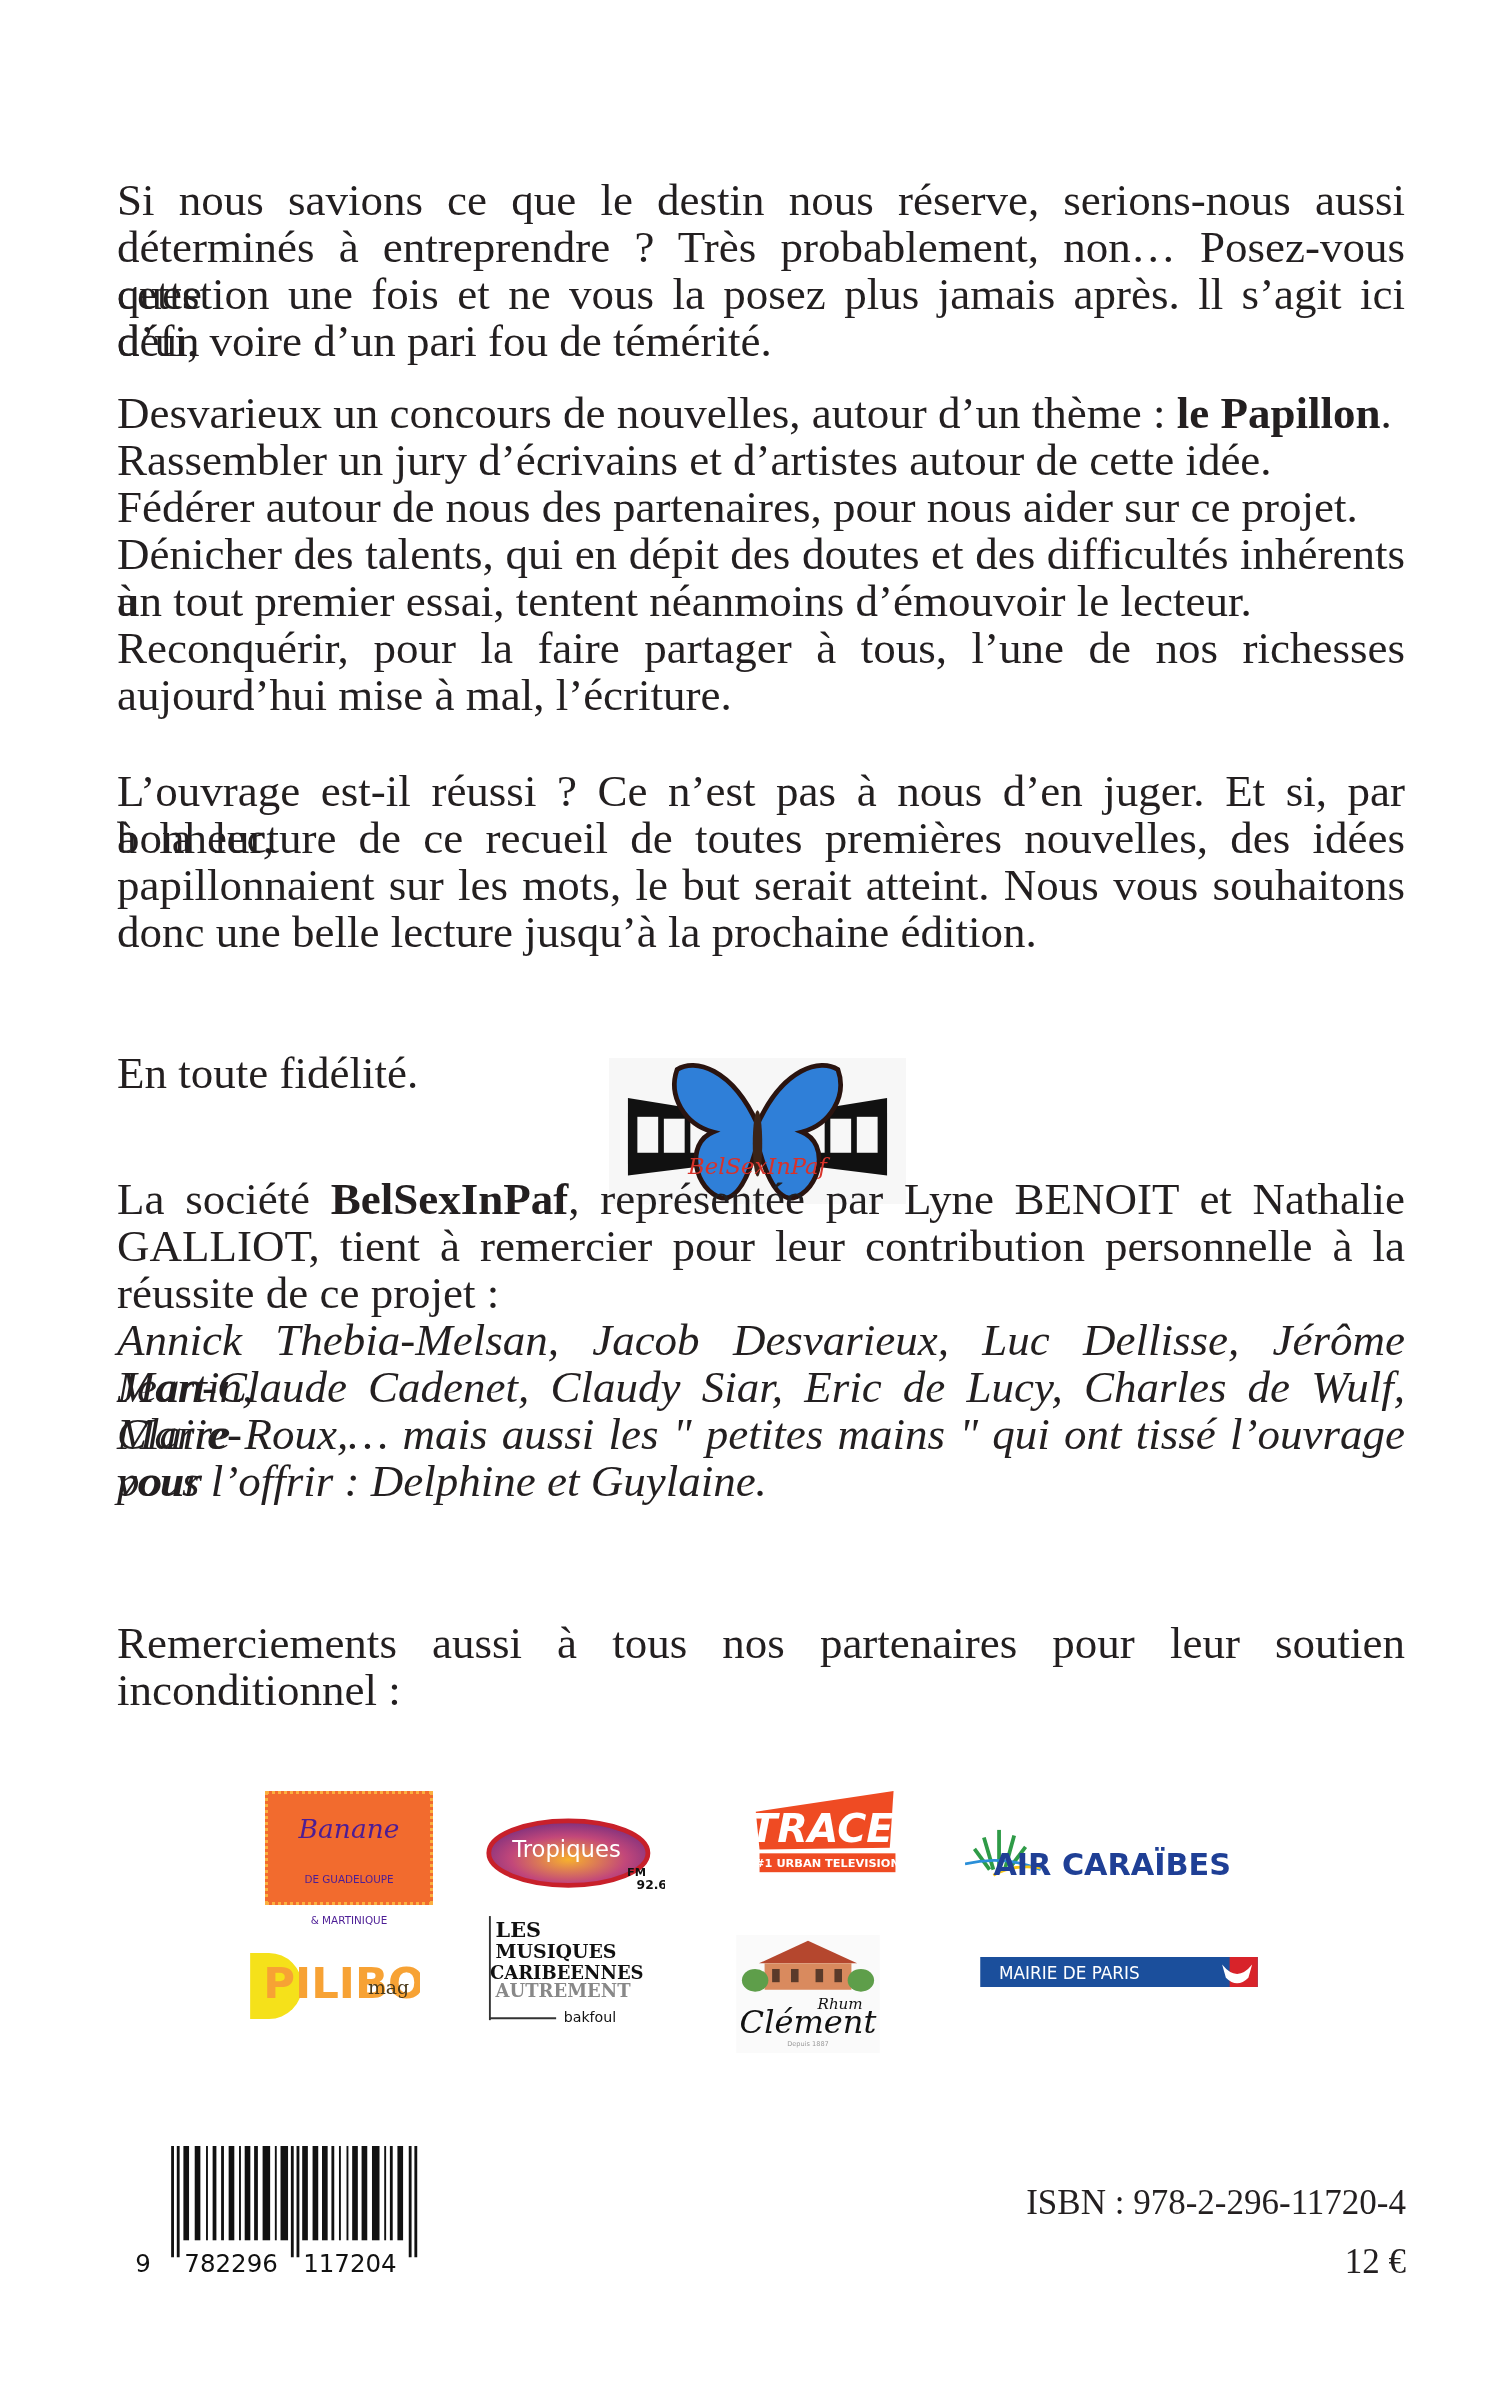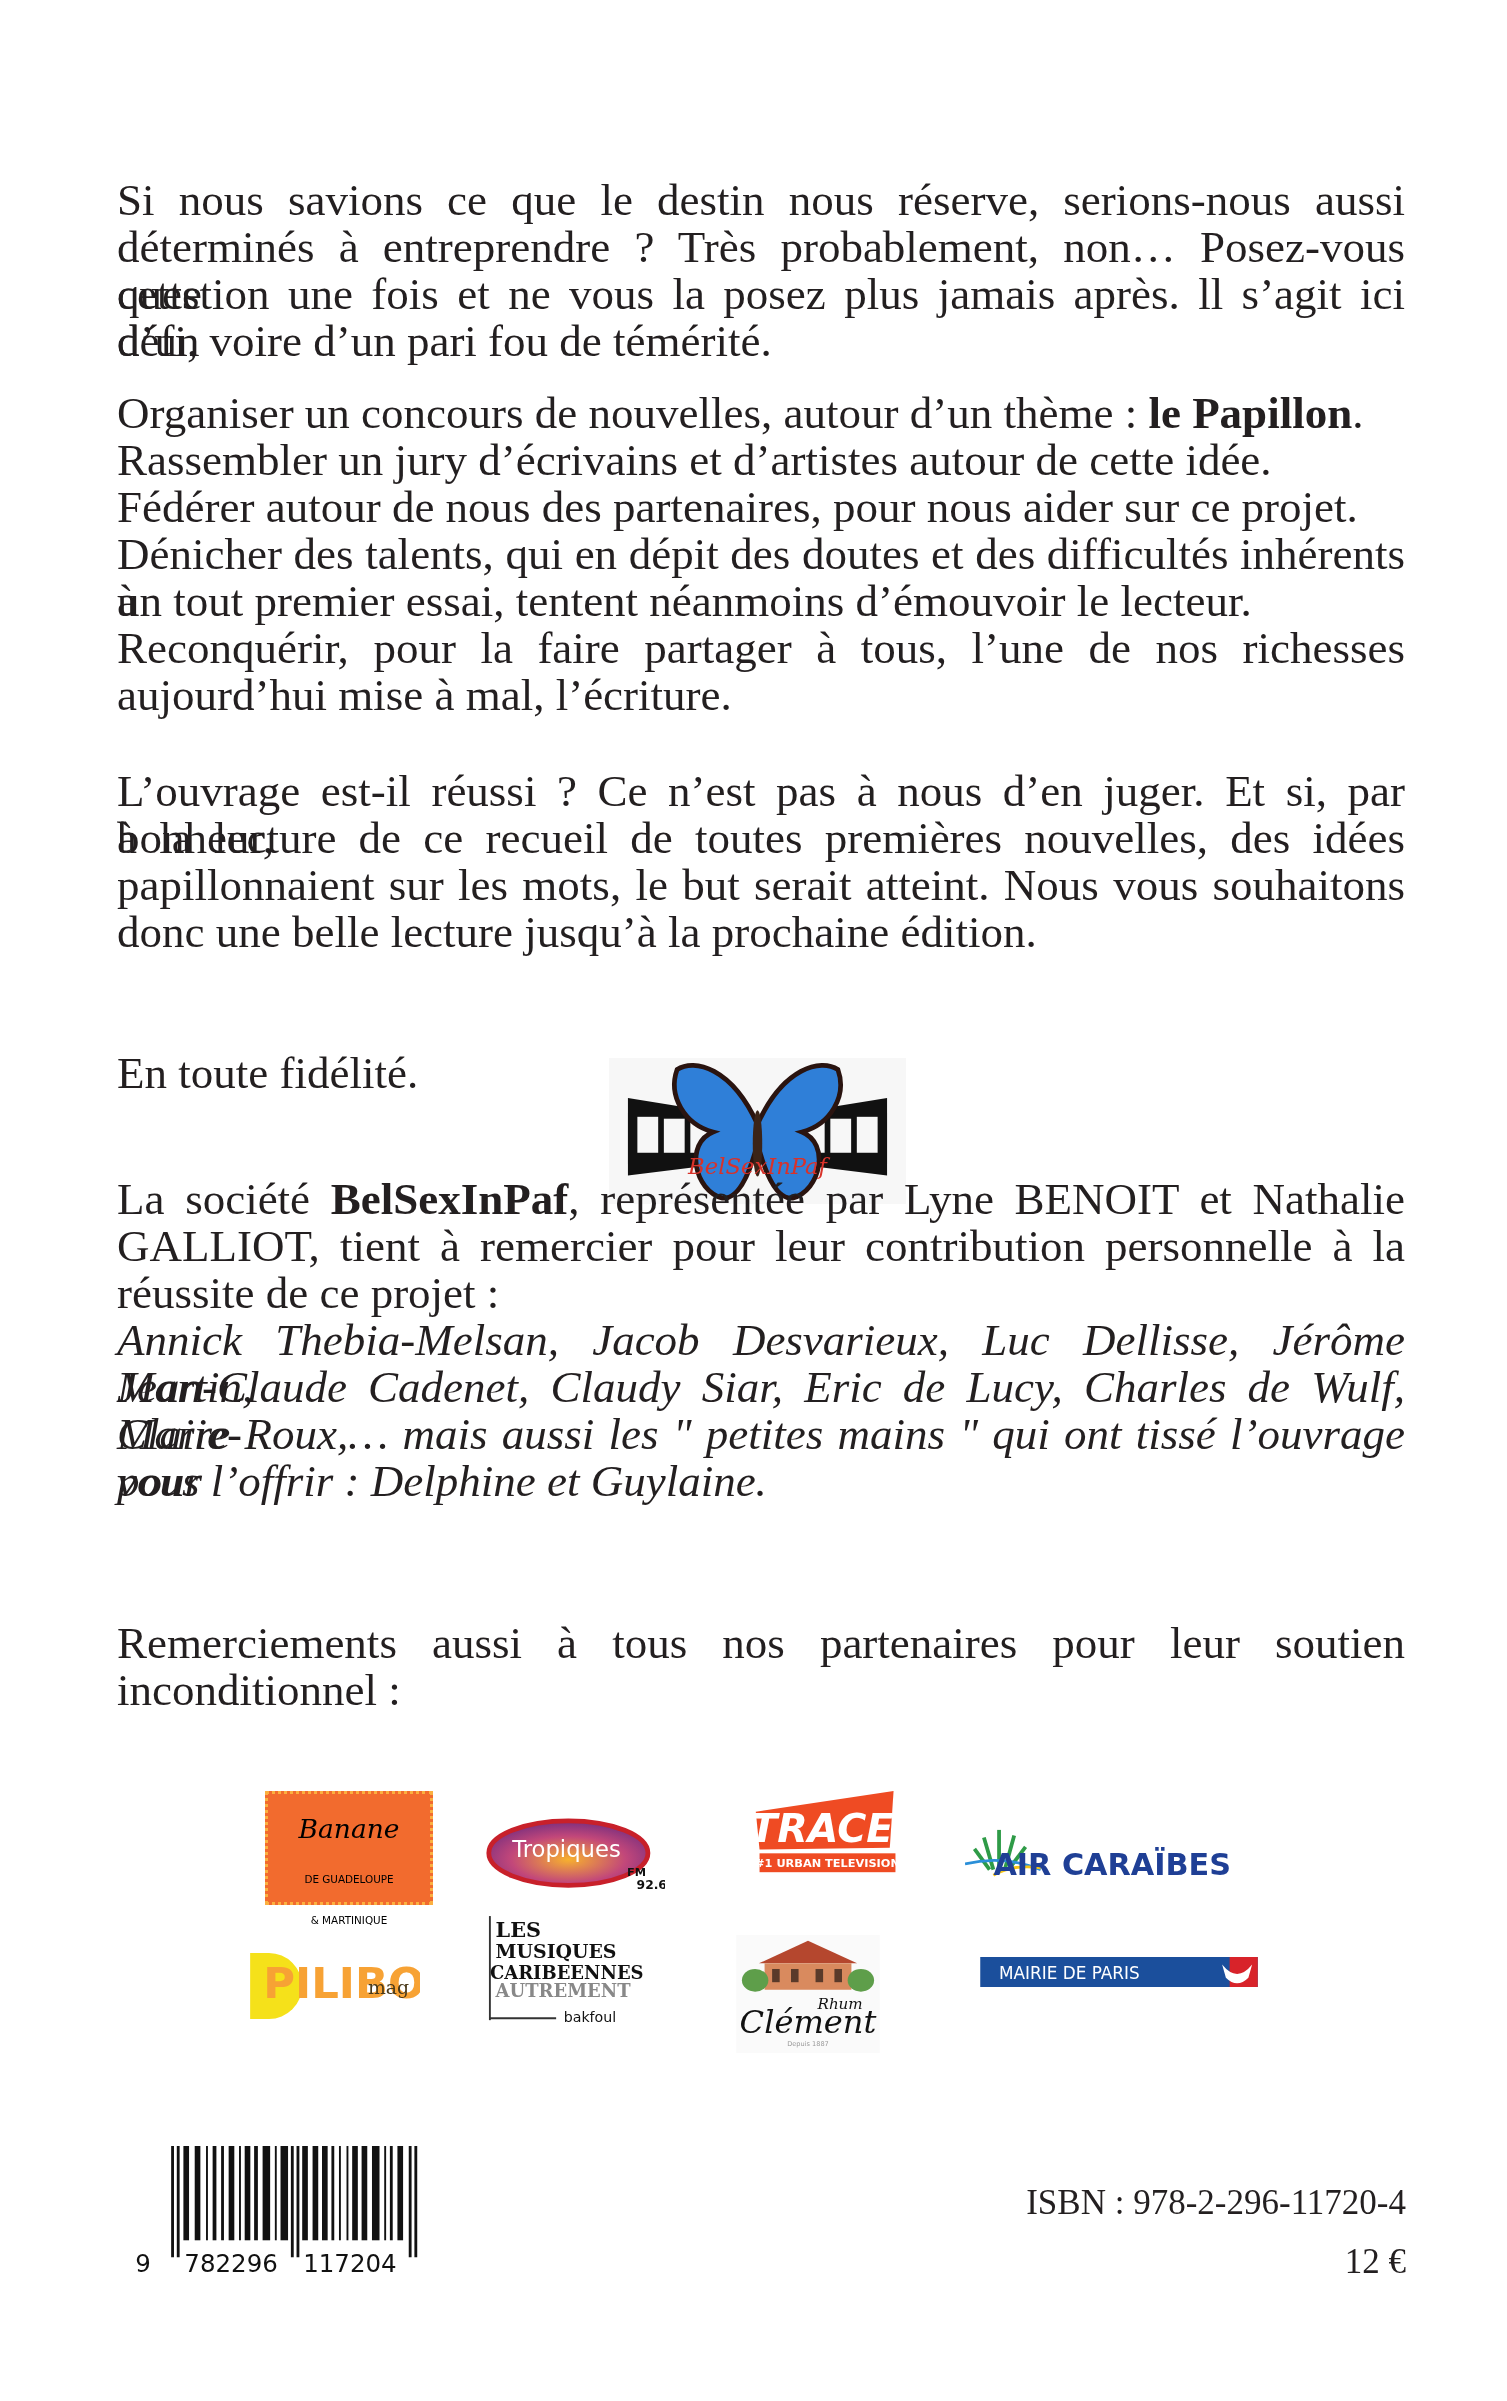--- a/index.html
+++ b/index.html
@@ -42,7 +42,7 @@
 </div>
 
 <div class="text-block" style="top:390px;">
-  <span class="line"><span>Organiser un concours de nouvelles, autour d’un thème : </span><b>le Papillon</b><span>.</span></span>
+  <span class="line"><span>Desvarieux un concours de nouvelles, autour d’un thème : </span><b>le Papillon</b><span>.</span></span>
   <span class="line">Rassembler un jury d’écrivains et d’artistes autour de cette idée.</span>
   <span class="line">Fédérer autour de nous des partenaires, pour nous aider sur ce projet.</span>
   <span class="line just">Dénicher des talents, qui en dépit des doutes et des difficultés inhérents à</span>

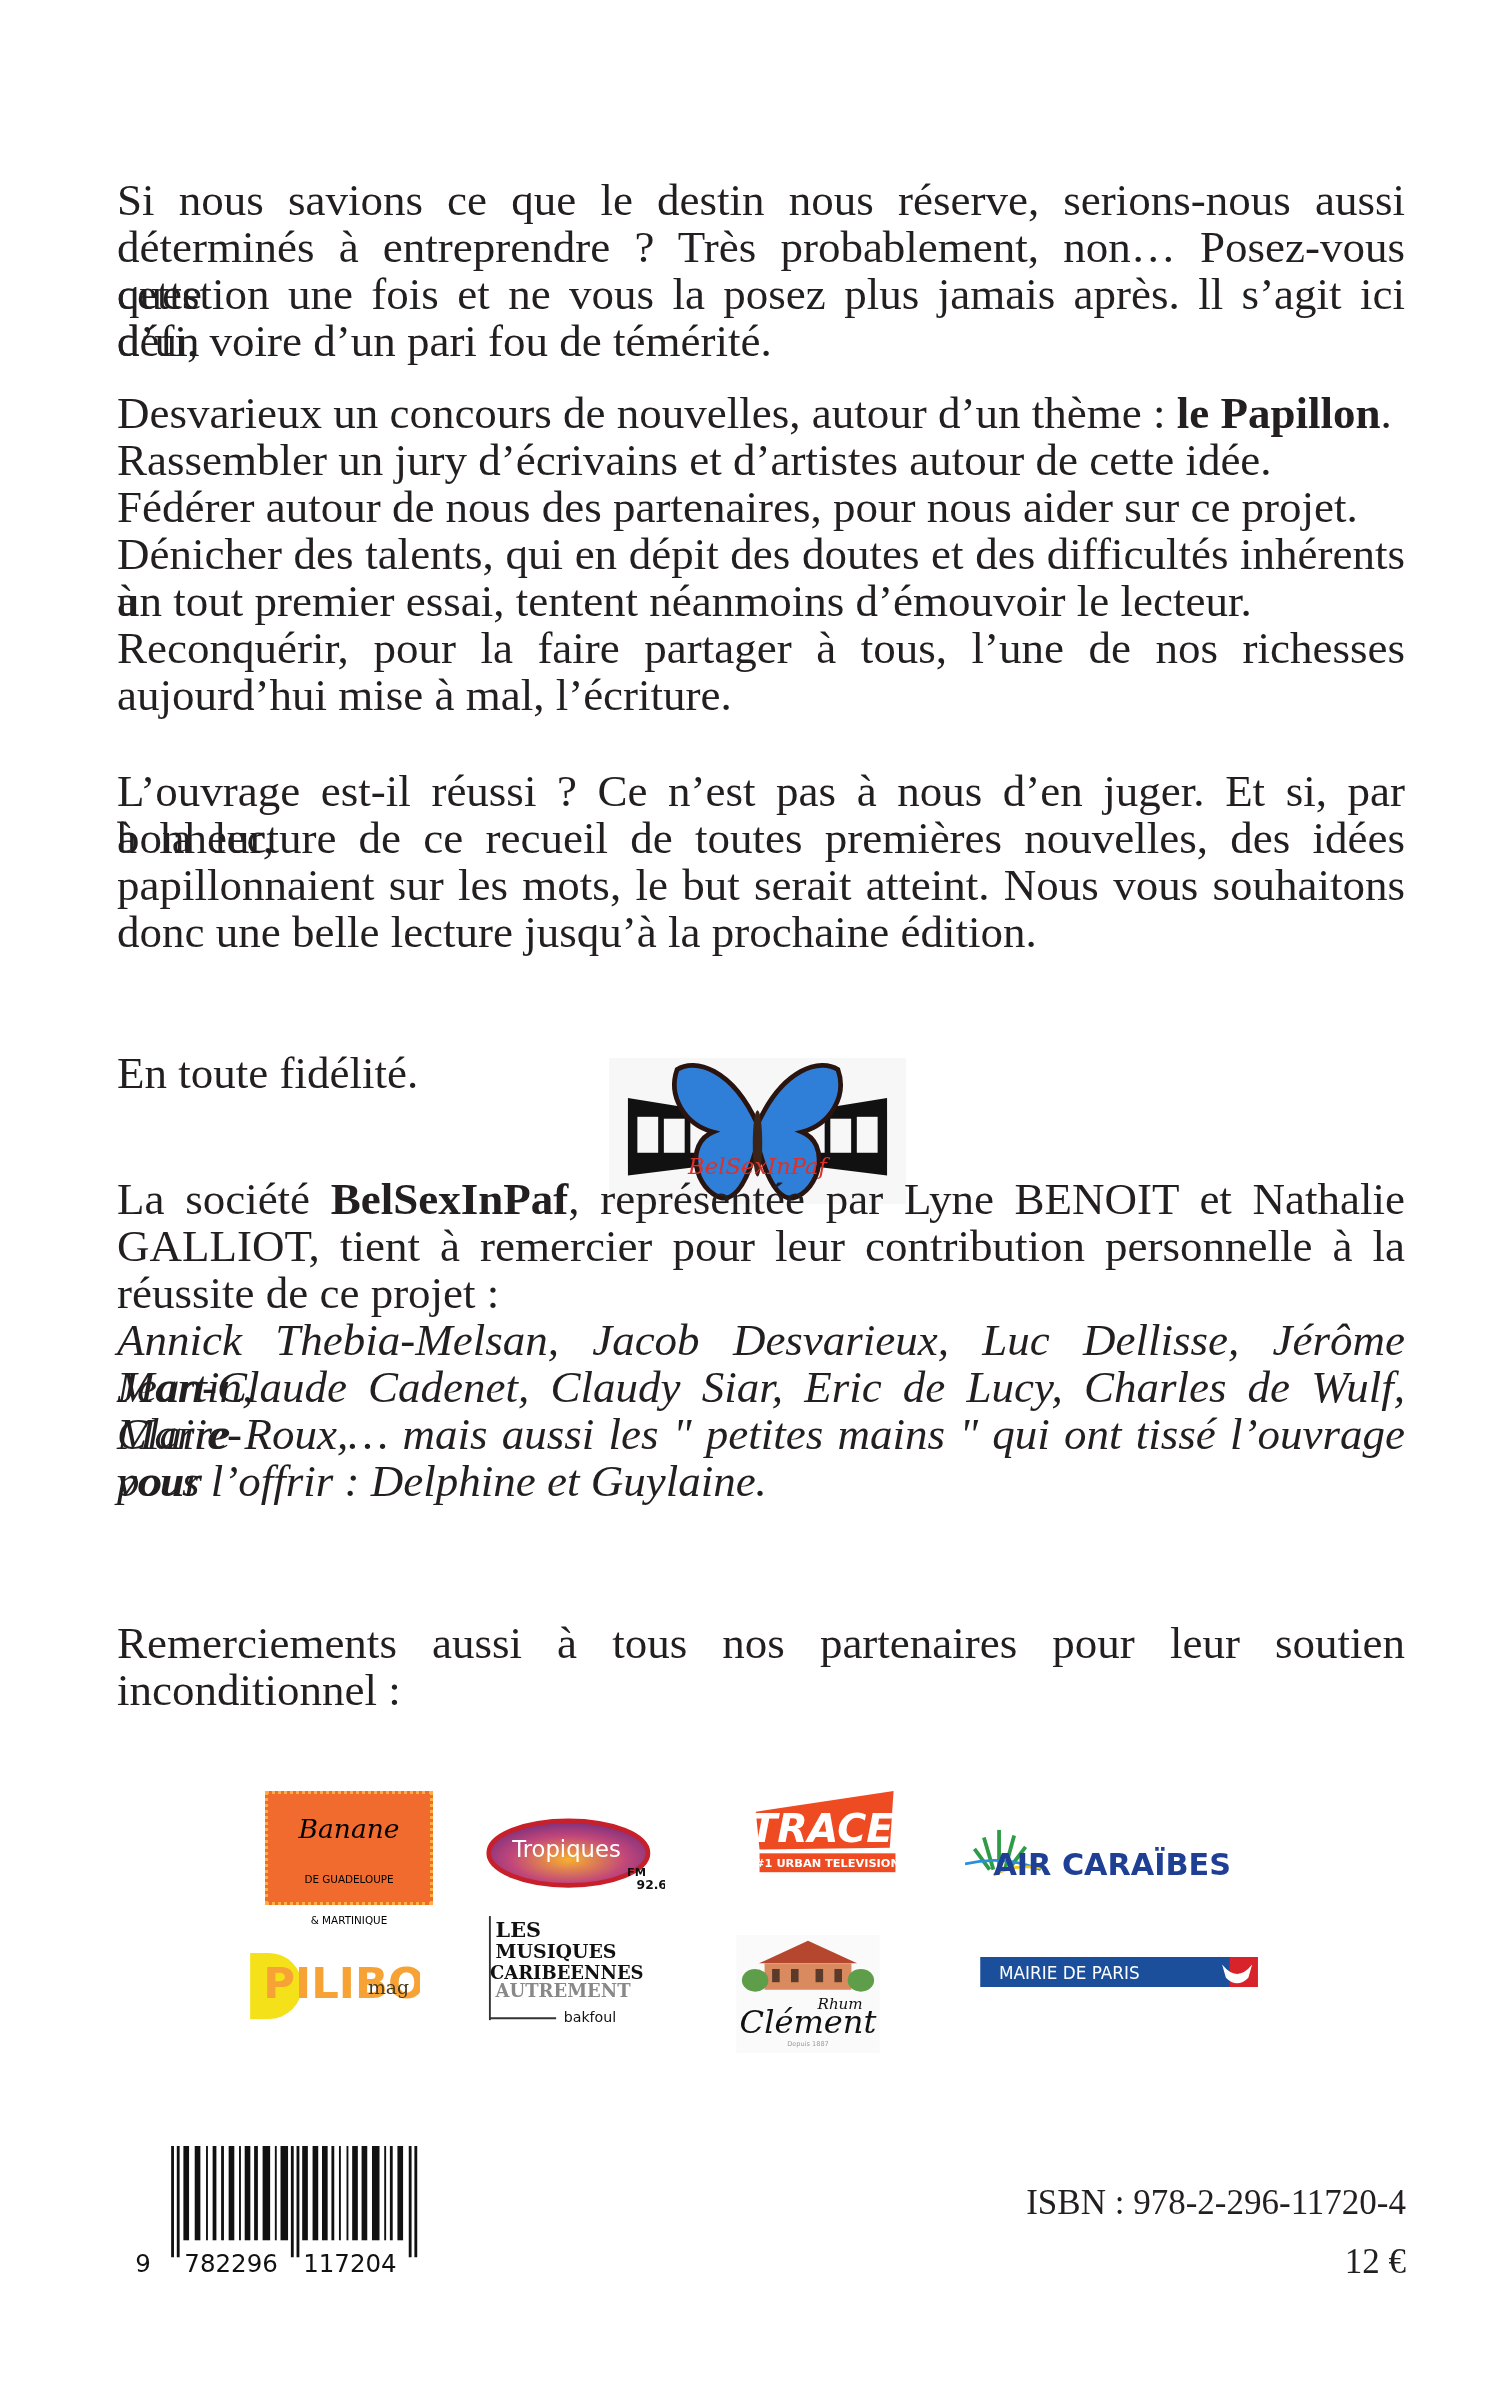--- a/index.html
+++ b/index.html
@@ -15,7 +15,7 @@
   .abs { position: absolute; }
   .main-logo { left: 609px; top: 1058px; width: 297px; height: 146px; background: #f7f7f7; }
   .banane { left: 265px; top: 1791px; width: 168px; height: 114px; background: #f26b2e;
-            border: 3.8px dotted #fbb040; box-sizing: border-box; color: #000000; text-align: center;
+            border: 3.8px dotted #fbb040; box-sizing: border-box; color: #4c1d95; text-align: center;
             font-family: "DejaVu Sans", sans-serif; }
   .banane .script { font-family: "DejaVu Serif", serif; font-style: italic; font-size: 26.5px; margin-top: 19px; display: block; }
   .banane .sub { font-size: 10.4px; font-weight: normal; line-height: 11.4px; display: block; margin-top: 30px; }

